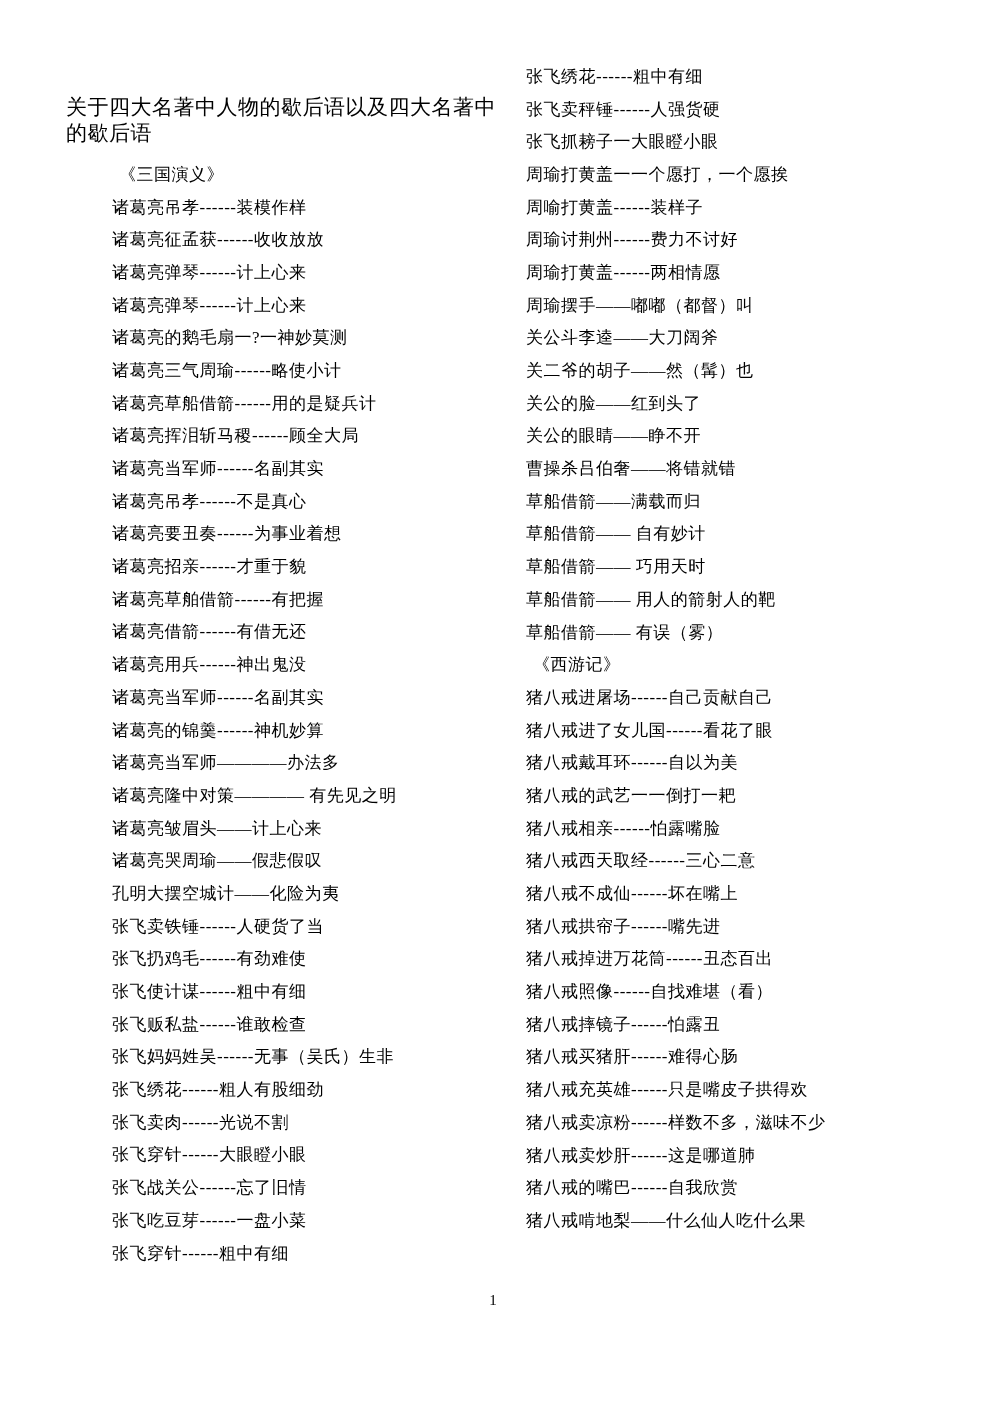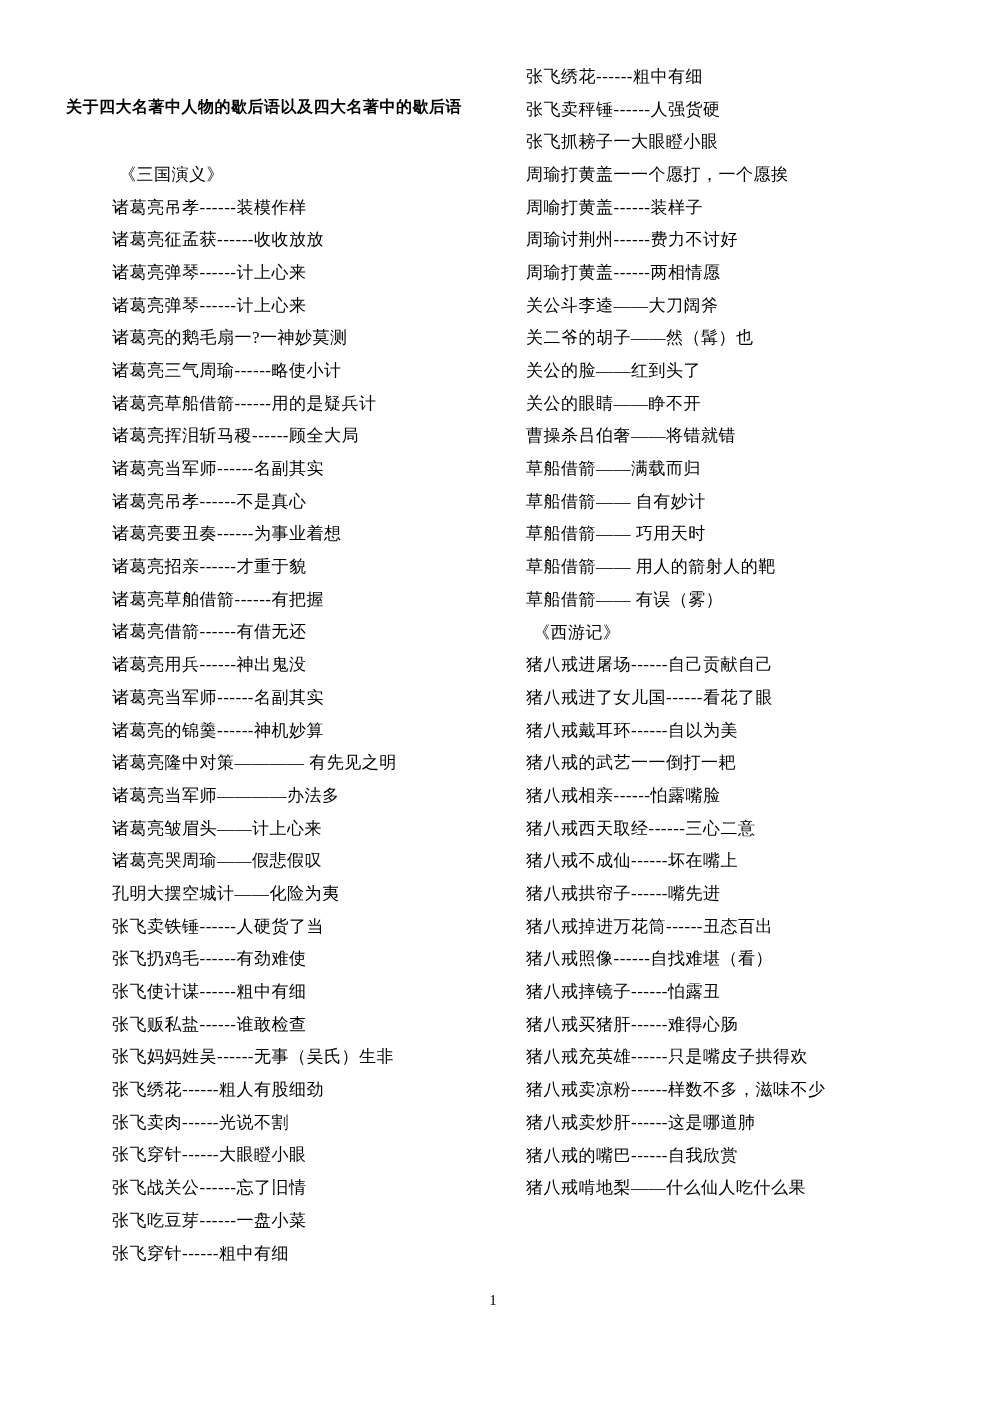--- a/index.html
+++ b/index.html
@@ -17,9 +17,9 @@
     left:66px;top:94px;
     width:446px;
     margin:0;
-    font-size:16px;
+    font-size:21px;
     line-height:26px;
-    font-weight:bold;
+    font-weight:normal;
     letter-spacing:0.5px;
     word-break:break-all;
   }

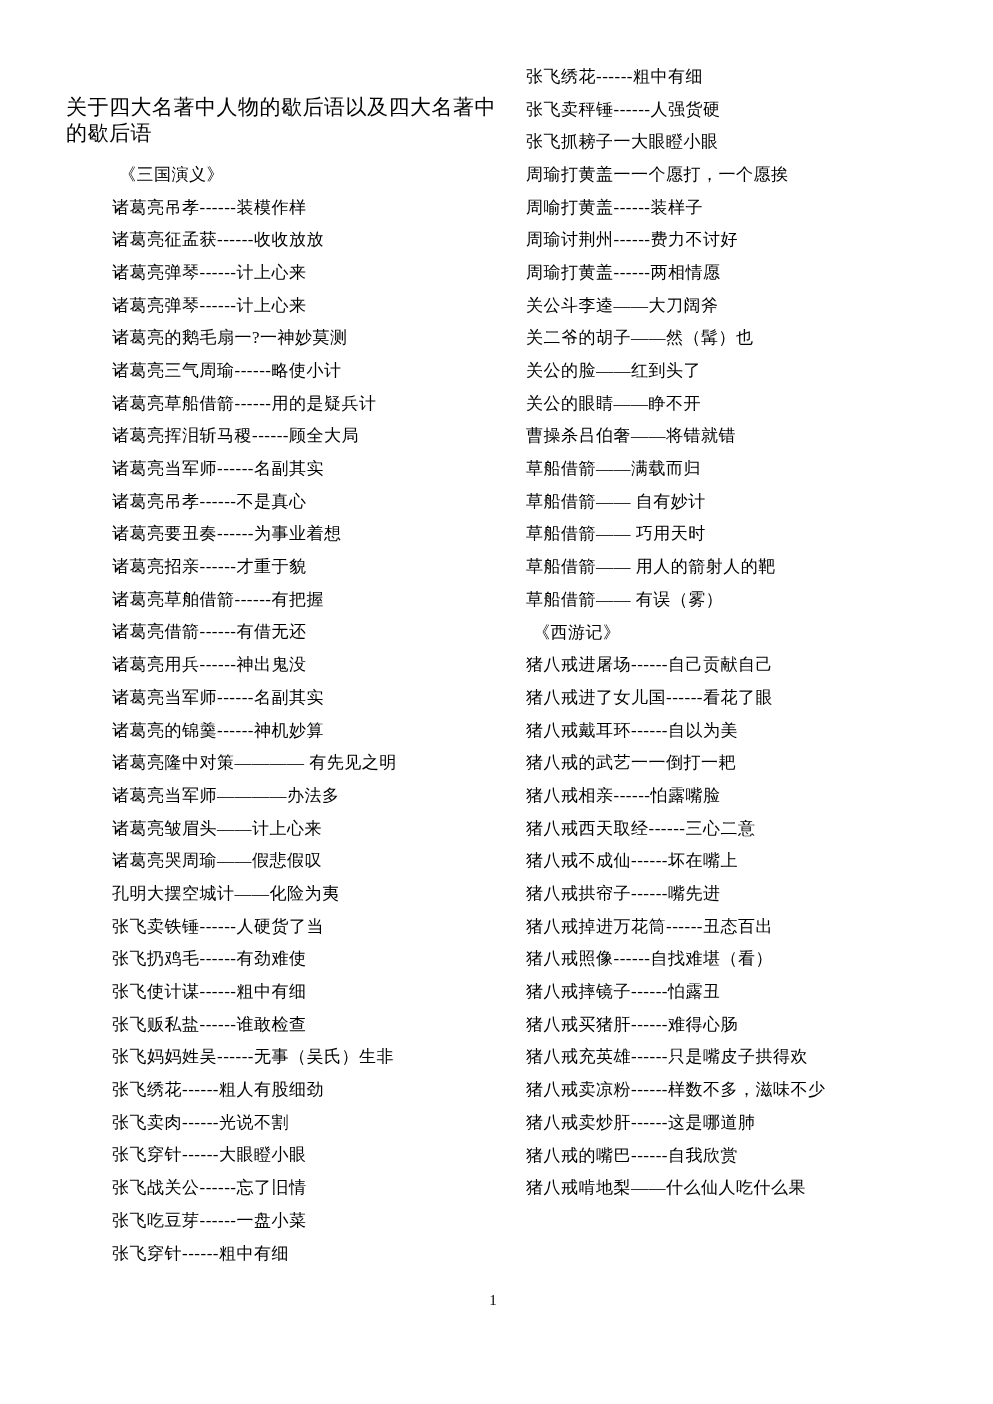--- a/index.html
+++ b/index.html
@@ -94,6 +94,7 @@
       <div class="row">周喻打黄盖------装样子</div>
       <div class="row">周瑜讨荆州------费力不讨好</div>
       <div class="row">周瑜打黄盖------两相情愿</div>
+      <div class="row">周瑜摆手——嘟嘟（都督）叫</div>
       <div class="row">关公斗李逵——大刀阔斧</div>
       <div class="row">关二爷的胡子——然（髯）也</div>
       <div class="row">关公的脸——红到头了</div>

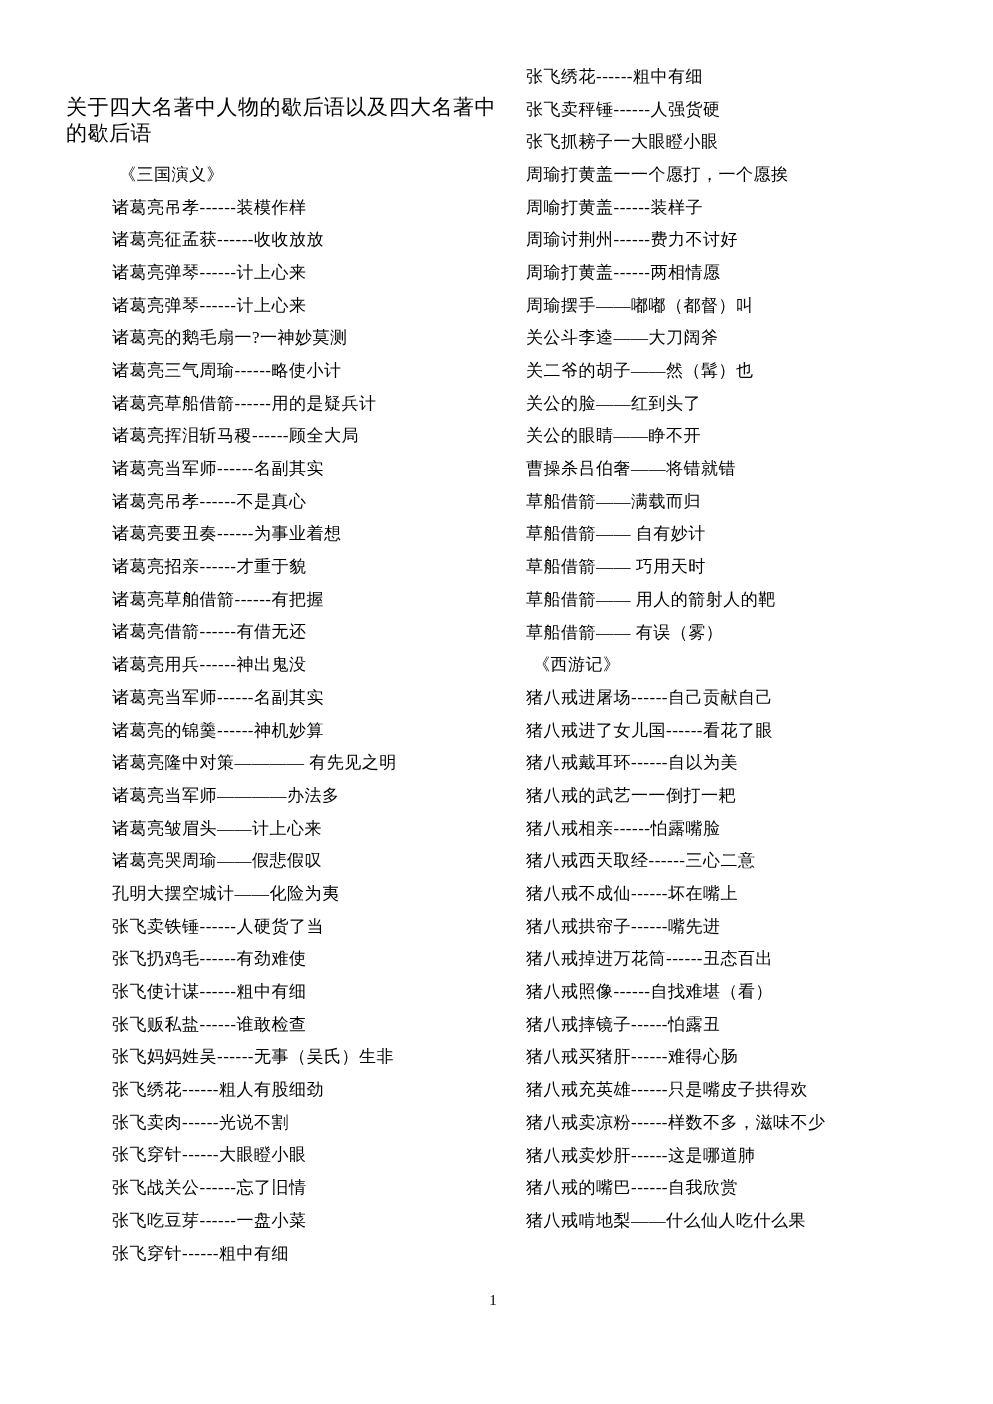--- a/index.html
+++ b/index.html
@@ -68,8 +68,8 @@
       <div class="row">诸葛亮用兵------神出鬼没</div>
       <div class="row">诸葛亮当军师------名副其实</div>
       <div class="row">诸葛亮的锦羹------神机妙算</div>
+      <div class="row">诸葛亮当军师————办法多</div>
       <div class="row">诸葛亮隆中对策———— 有先见之明</div>
-      <div class="row">诸葛亮当军师————办法多</div>
       <div class="row">诸葛亮皱眉头——计上心来</div>
       <div class="row">诸葛亮哭周瑜——假悲假叹</div>
       <div class="row">孔明大摆空城计——化险为夷</div>

